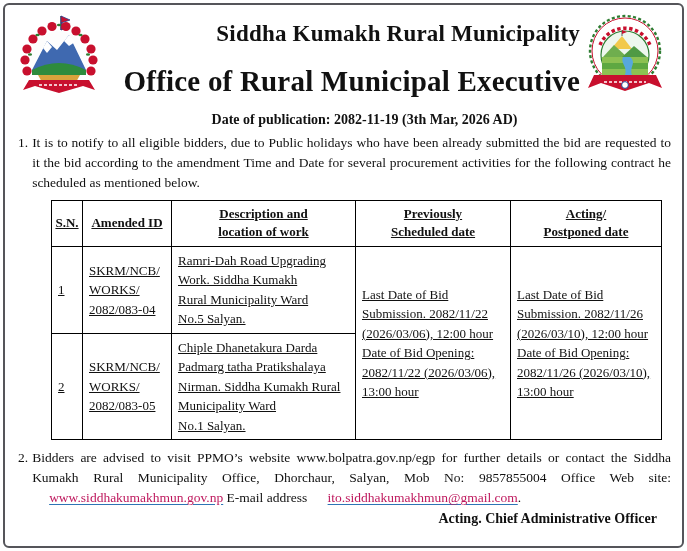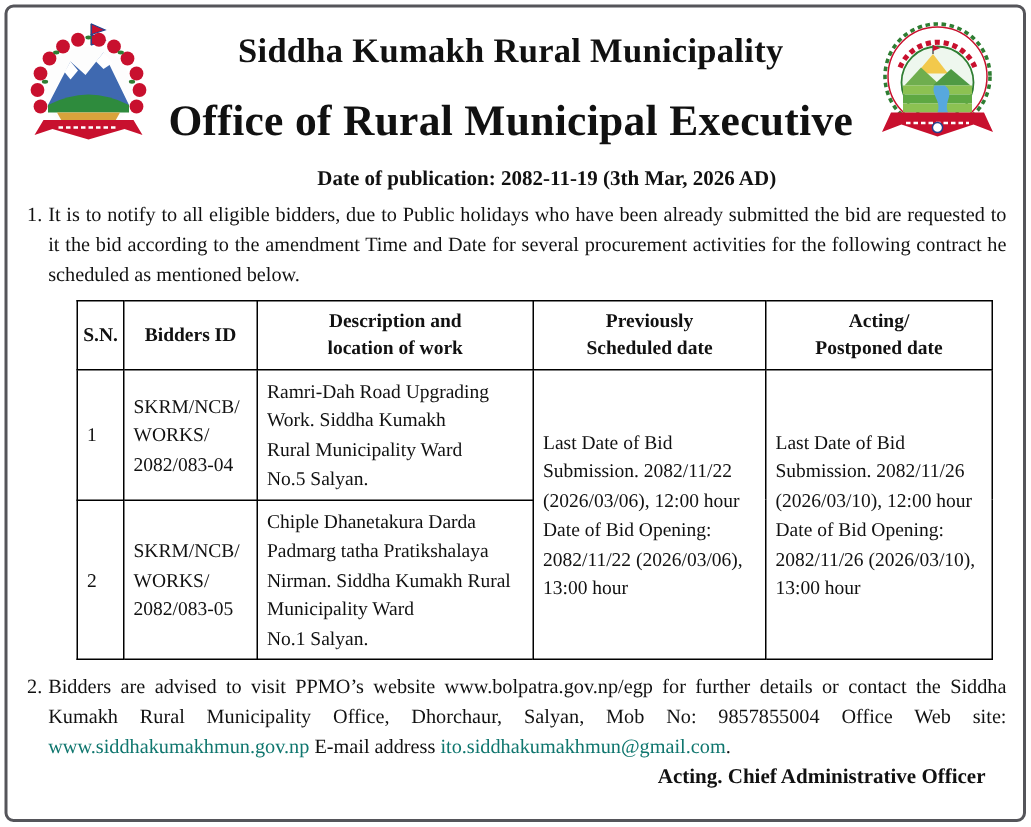--- a/index.html
+++ b/index.html
@@ -8,7 +8,7 @@
   
   .header{display:flex;align-items:center;padding:6px 12px 0 12px;height:96px;}
   .logo{flex:0 0 auto;}
-  .titles{flex:1;text-align:center;line-height:1.12;}
+  .titles{flex:1;text-align:right;line-height:1.12;}
   .t1{font-size:23px;font-weight:bold;letter-spacing:.2px;}
   .t2{font-size:29px;font-weight:bold;margin-top:18px;letter-spacing:.2px;}
   .t3{font-size:13px;font-weight:bold;margin-top:6px;}

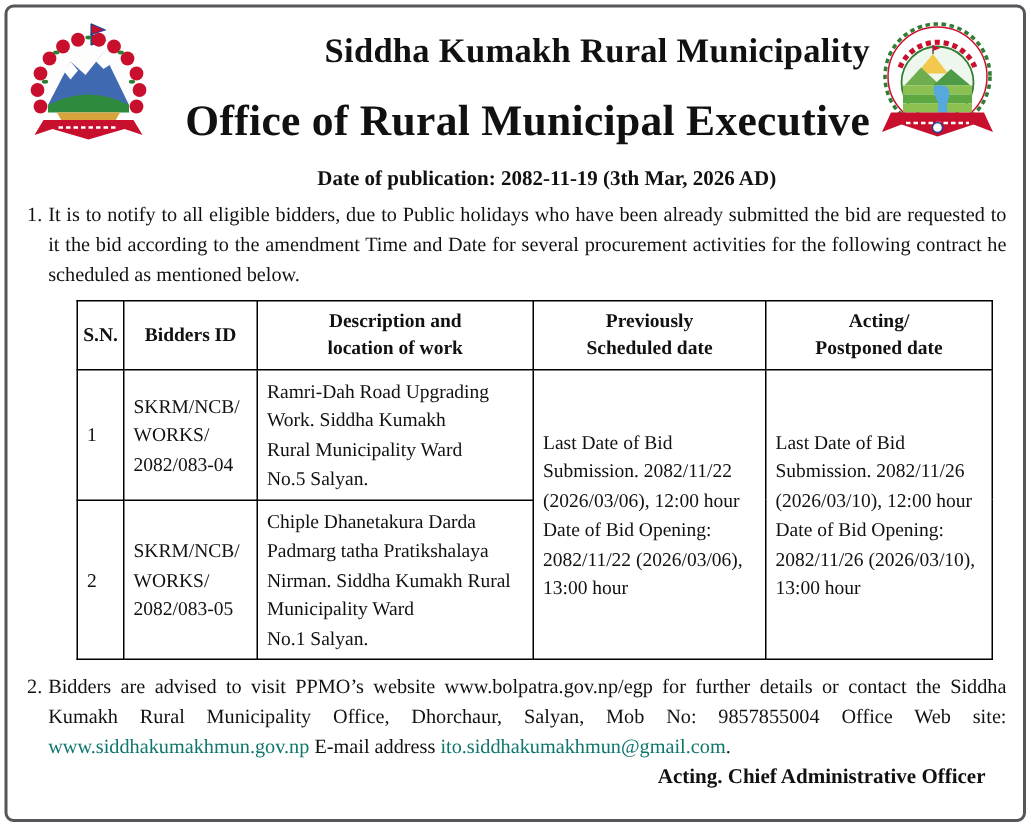--- a/index.html
+++ b/index.html
@@ -21,7 +21,7 @@
   .para .num{white-space:nowrap;margin-right:4px;}
   .para .ptext{flex:1;text-align:justify;}
   
-  table{border-collapse:collapse;margin:7px 0 0 46px;table-layout:fixed;}
+  table{border-collapse:collapse;margin:7px 0 0 46px;table-layout:fixed;text-decoration:underline;}
   col.c-sn{width:31px;} col.c-id{width:89px;} col.c-desc{width:184px;} col.c-prev{width:155px;} col.c-amd{width:151px;}
   th,td{border:1.5px solid #000;font-size:13px;box-sizing:border-box;}
   thead th{font-weight:bold;text-align:center;vertical-align:middle;line-height:1.45;height:46px;padding:2px 3px;}

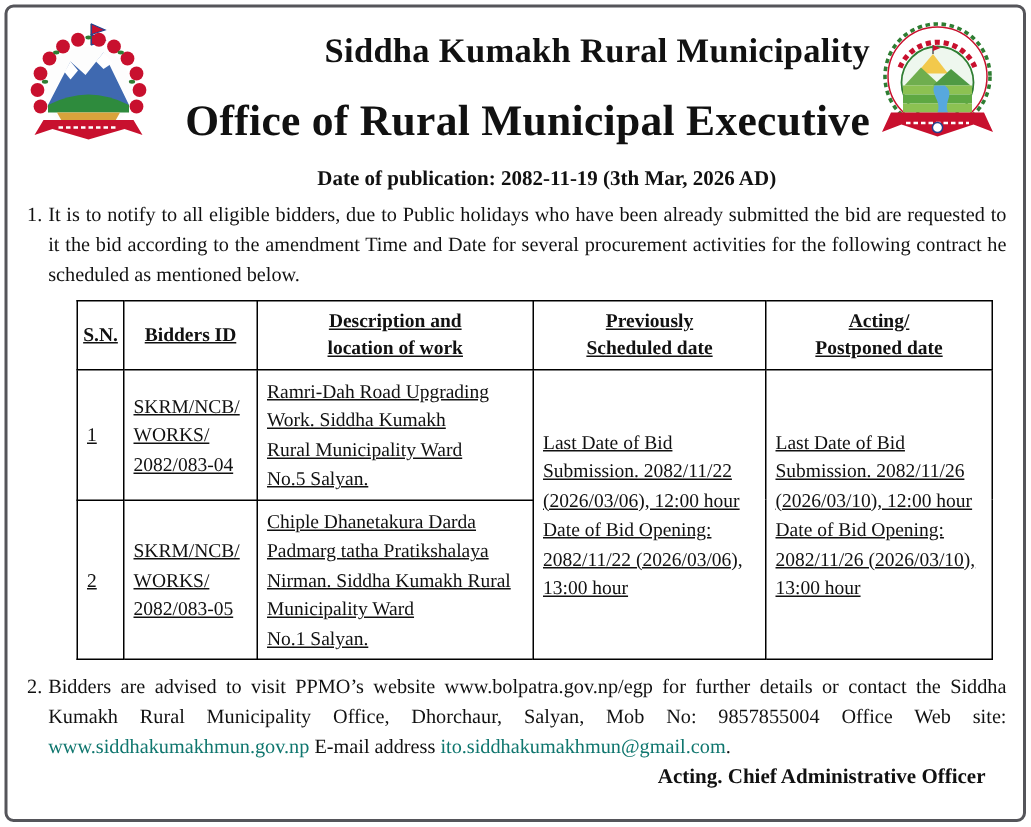--- a/index.html
+++ b/index.html
@@ -132,7 +132,7 @@
     <thead>
       <tr>
         <th class="pre">S.N.</th>
-        <th class="pre">Bidders ID</th>
+        <th class="pre">Amended ID</th>
         <th class="pre">Description and
 location of work</th>
         <th class="pre">Previously

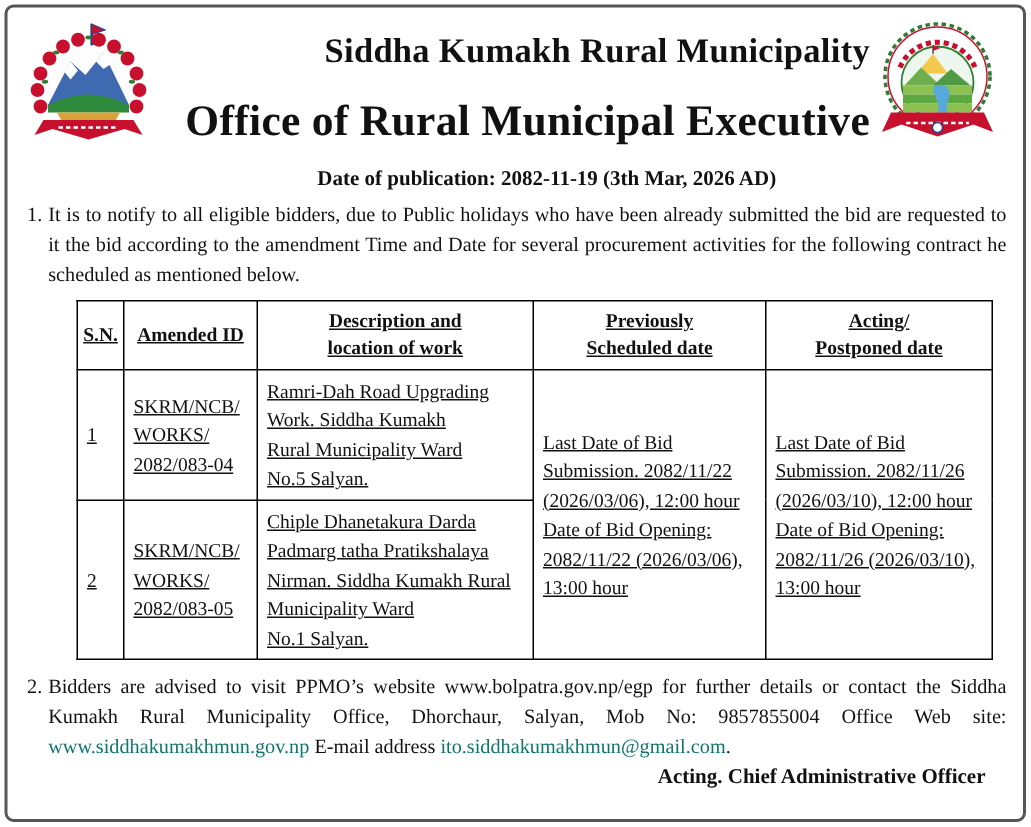--- a/index.html
+++ b/index.html
@@ -30,7 +30,7 @@
   td.sn{padding-left:6px;vertical-align:middle;}
   .pre{white-space:pre-line;}
   
-  .link{color:#0f766e;text-decoration-color:#2e74b5;text-underline-offset:2px;cursor:pointer;}
+  .link{color:#be185d;text-decoration:underline;text-decoration-color:#2e74b5;text-underline-offset:2px;cursor:pointer;margin-left:17px;}
   .signature{text-align:right;font-weight:bold;font-size:14px;padding-right:25px;margin-top:3px;}
 </style>
 </head>

